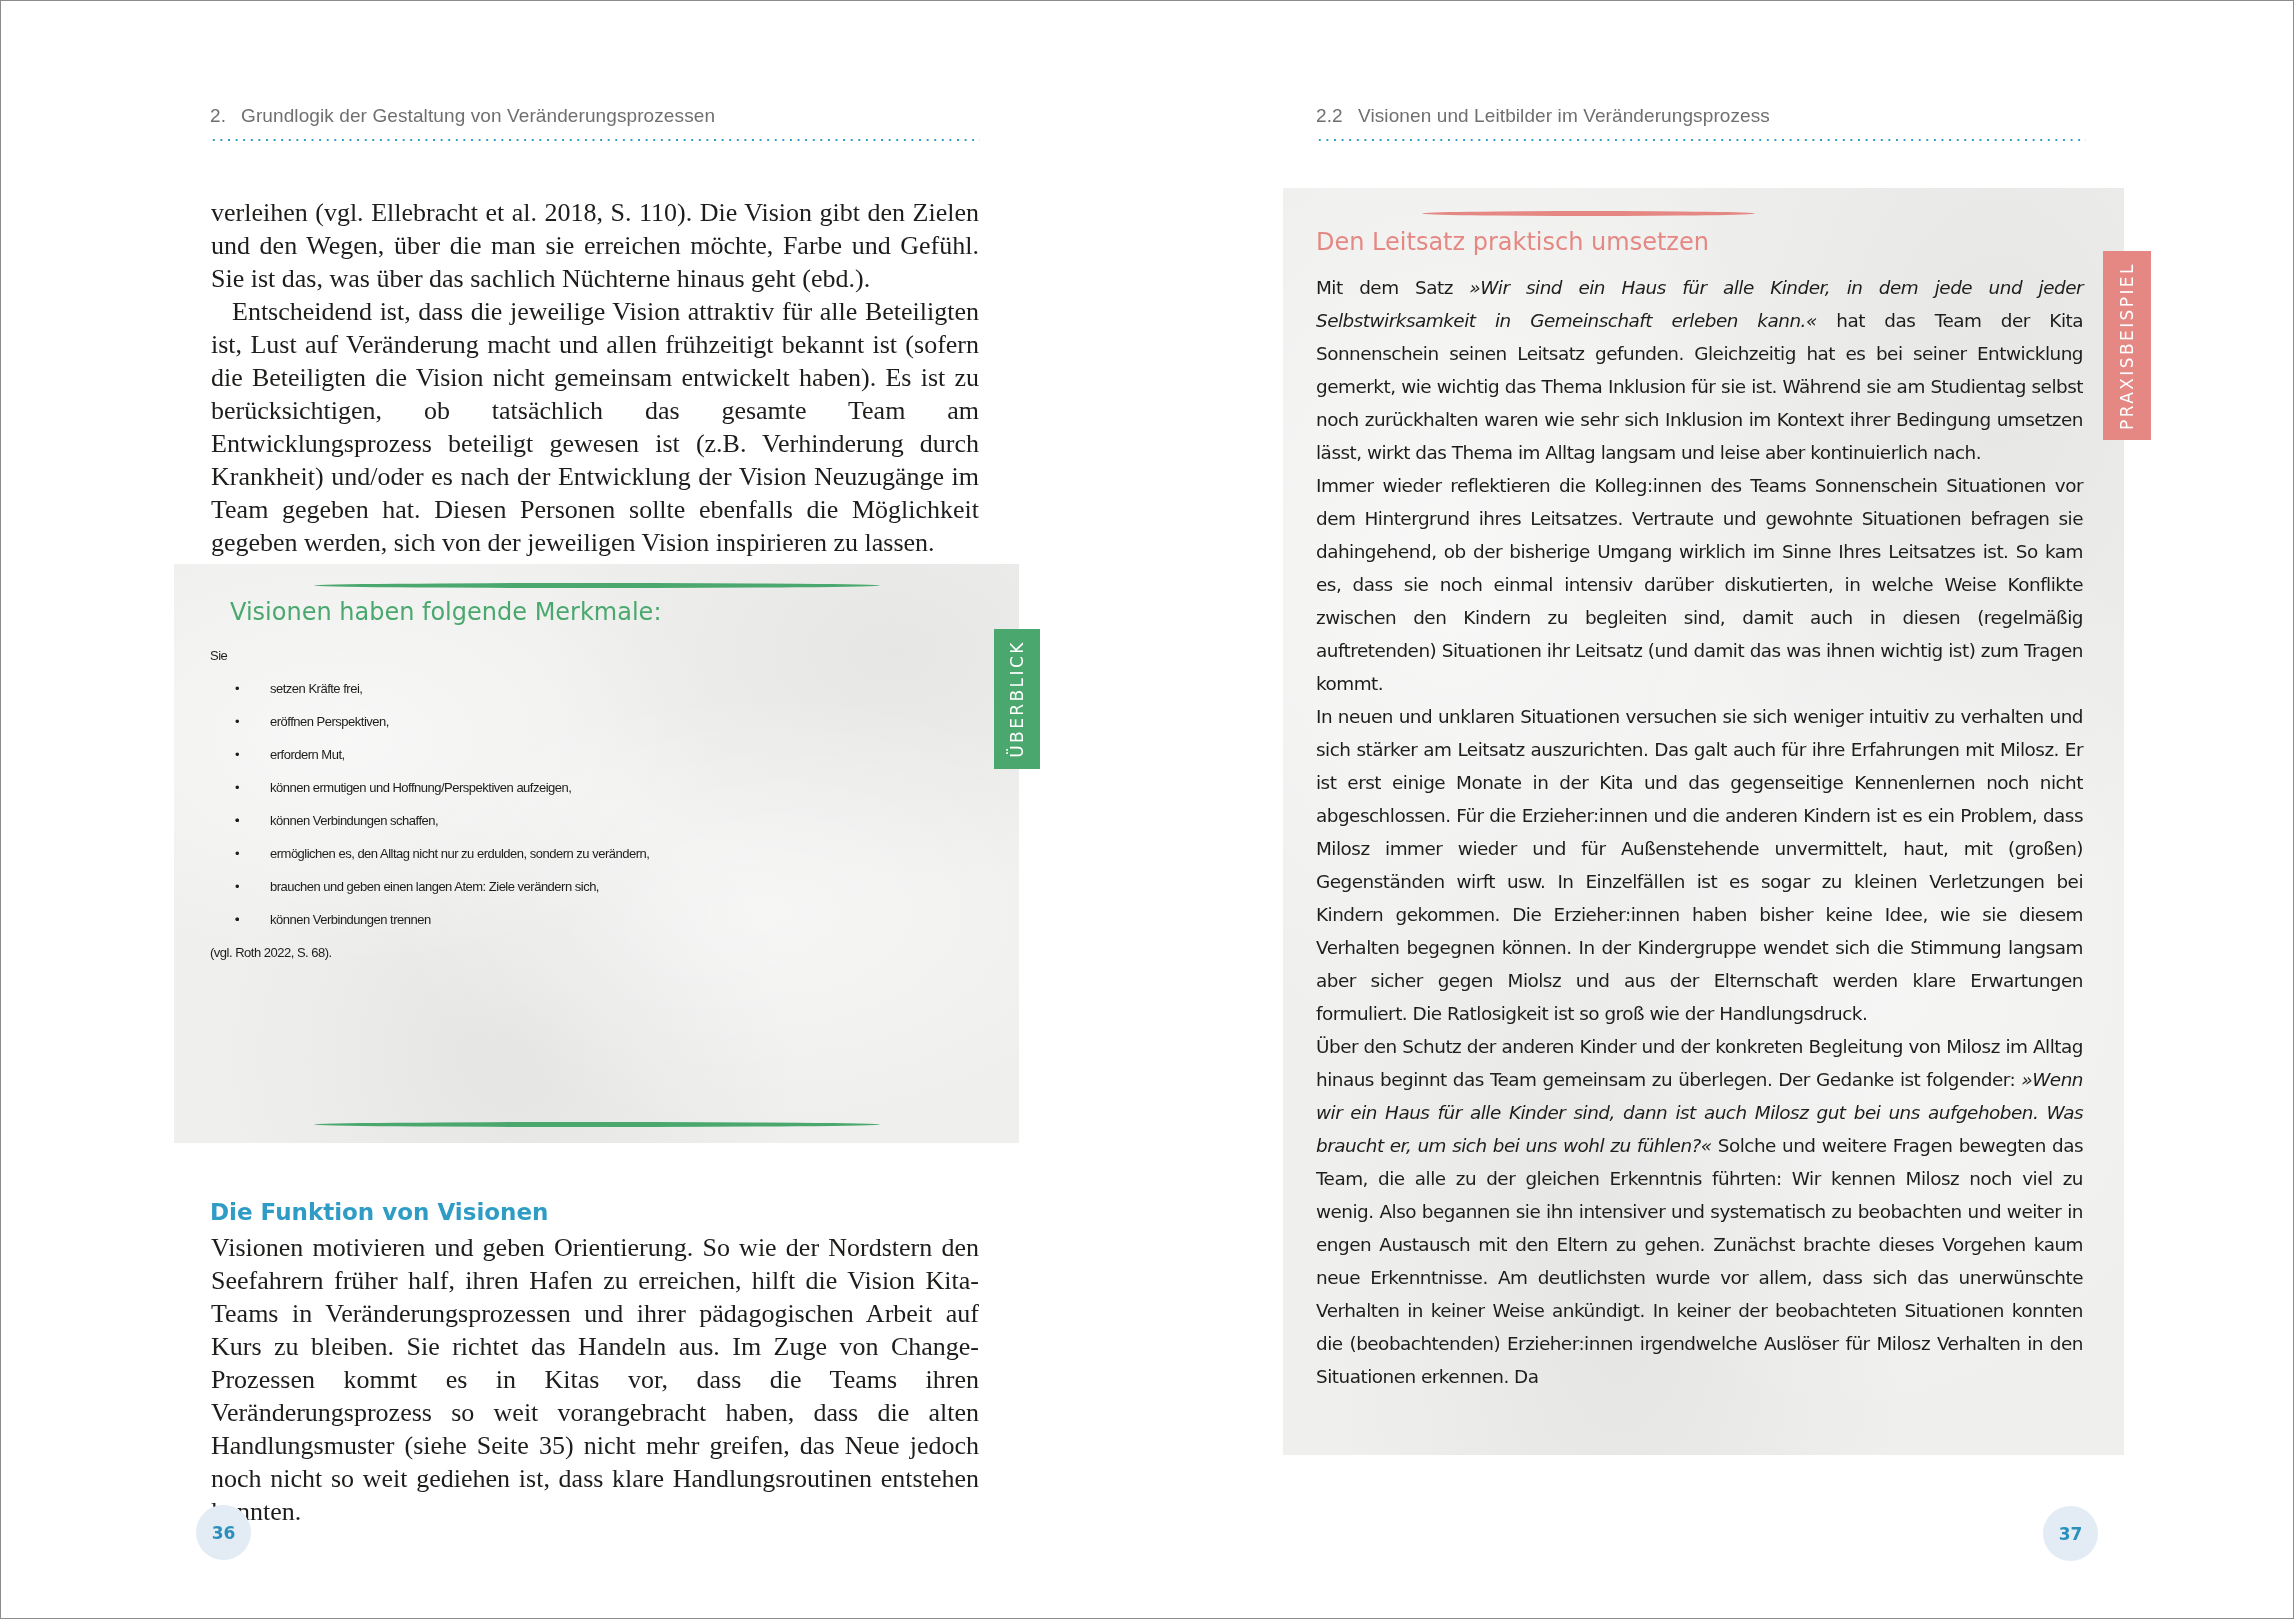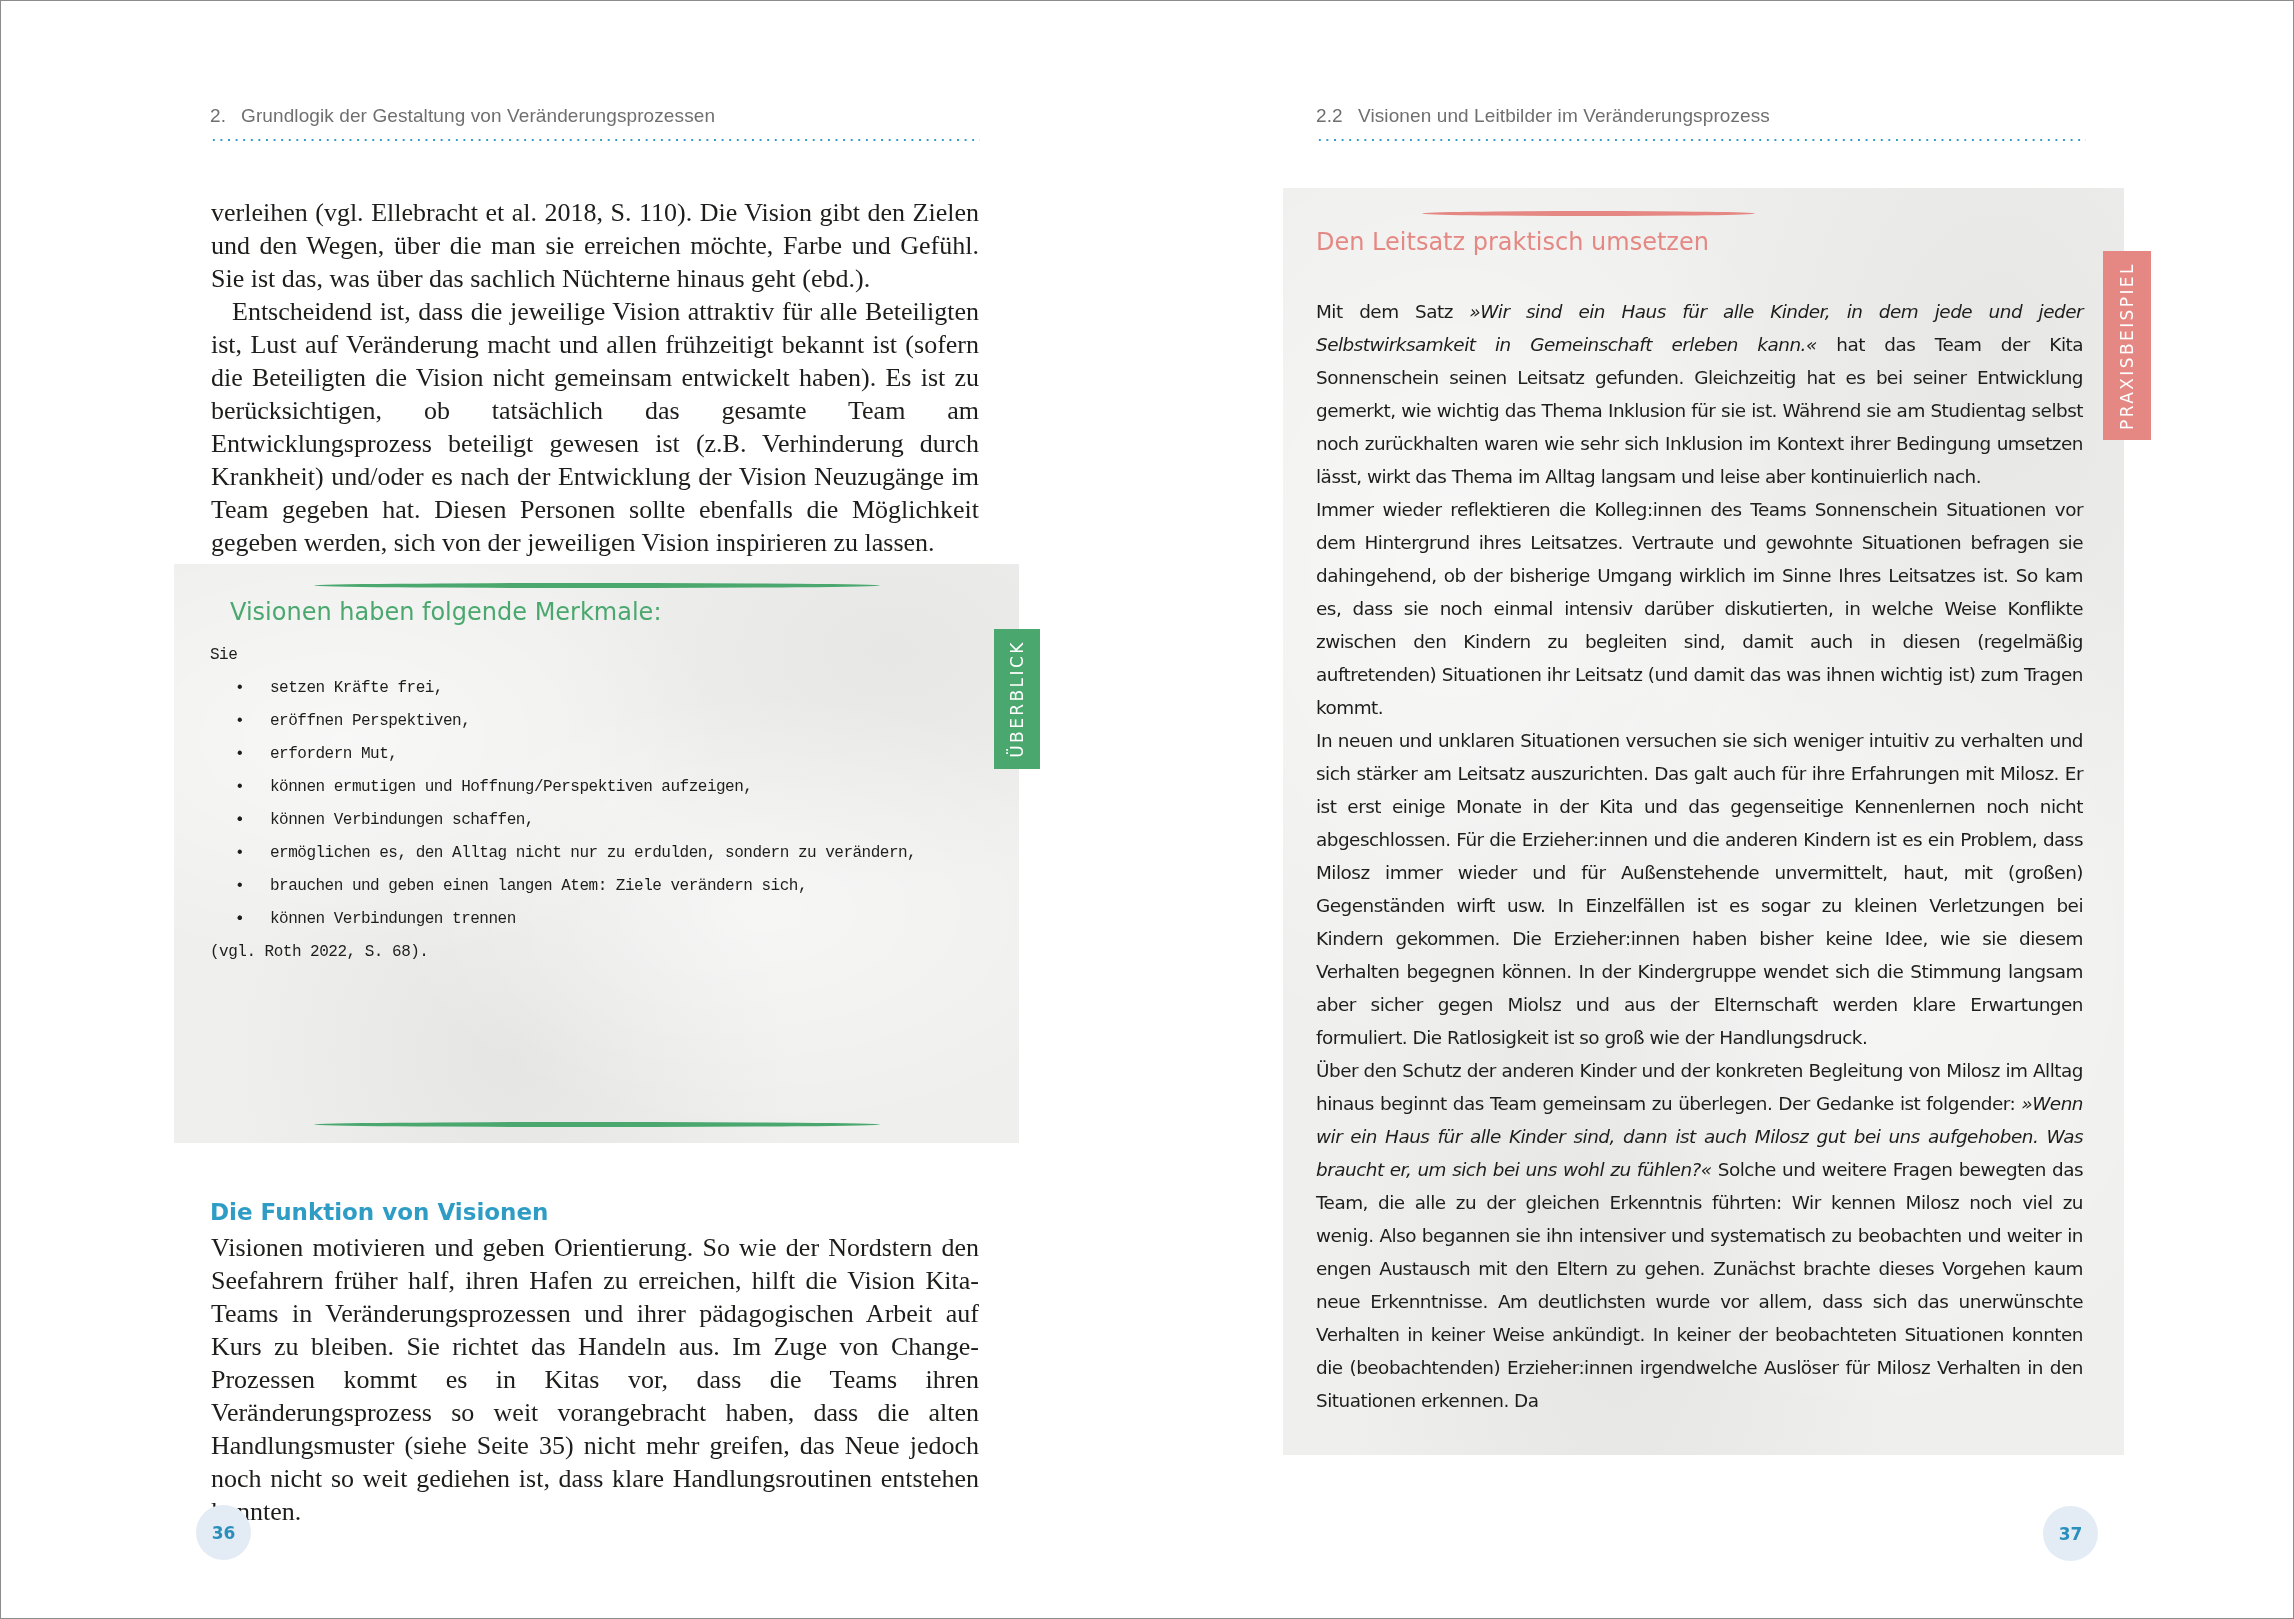--- a/index.html
+++ b/index.html
@@ -104,7 +104,7 @@
   <div class="paper" style="left:136px; top:188px; width:841px; height:1267px;">
     <div class="rule" style="left:139px; top:23px; width:333px; background:#e58883; width:333px;"></div>
     <div class="box-title" style="left:33px; top:40px; color:#e58883;">Den Leitsatz praktisch umsetzen</div>
-    <div class="rtext" style="left:33px; top:83px; width:767px;margin-top:24px;">
+    <div class="rtext" style="left:33px; top:83px; width:767px;">
       <p><span>Mit dem Satz </span><em>»Wir sind ein Haus für alle Kinder, in dem jede und jeder Selbstwirksamkeit in Gemeinschaft erleben kann.«</em><span> hat das Team der Kita Sonnenschein seinen Leitsatz gefunden. Gleichzeitig hat es bei seiner Entwicklung gemerkt, wie wichtig das Thema Inklusion für sie ist. Während sie am Studientag selbst noch zurückhalten waren wie sehr sich Inklusion im Kontext ihrer Bedingung umsetzen lässt, wirkt das Thema im Alltag langsam und leise aber kontinuierlich nach.</span></p>
       <p><span>Immer wieder reflektieren die Kolleg:innen des Teams Sonnenschein Situationen vor dem Hintergrund ihres Leitsatzes. Vertraute und gewohnte Situationen befragen sie dahingehend, ob der bisherige Umgang wirklich im Sinne Ihres Leitsatzes ist. So kam es, dass sie noch einmal intensiv darüber diskutierten, in welche Weise Konflikte zwischen den Kindern zu begleiten sind, damit auch in diesen (regelmäßig auftretenden) Situationen ihr Leitsatz (und damit das was ihnen wichtig ist) zum Tragen kommt.</span></p>
       <p><span>In neuen und unklaren Situationen versuchen sie sich weniger intuitiv zu verhalten und sich stärker am Leitsatz auszurichten. Das galt auch für ihre Erfahrungen mit Milosz. Er ist erst einige Monate in der Kita und das gegenseitige Kennenlernen noch nicht abgeschlossen. Für die Erzieher:innen und die anderen Kindern ist es ein Problem, dass Milosz immer wieder und für Außenstehende unvermittelt, haut, mit (großen) Gegenständen wirft usw. In Einzelfällen ist es sogar zu kleinen Verletzungen bei Kindern gekommen. Die Erzieher:innen haben bisher keine Idee, wie sie diesem Verhalten begegnen können. In der Kindergruppe wendet sich die Stimmung langsam aber sicher gegen Miolsz und aus der Elternschaft werden klare Erwartungen formuliert. Die Ratlosigkeit ist so groß wie der Handlungsdruck.</span></p>

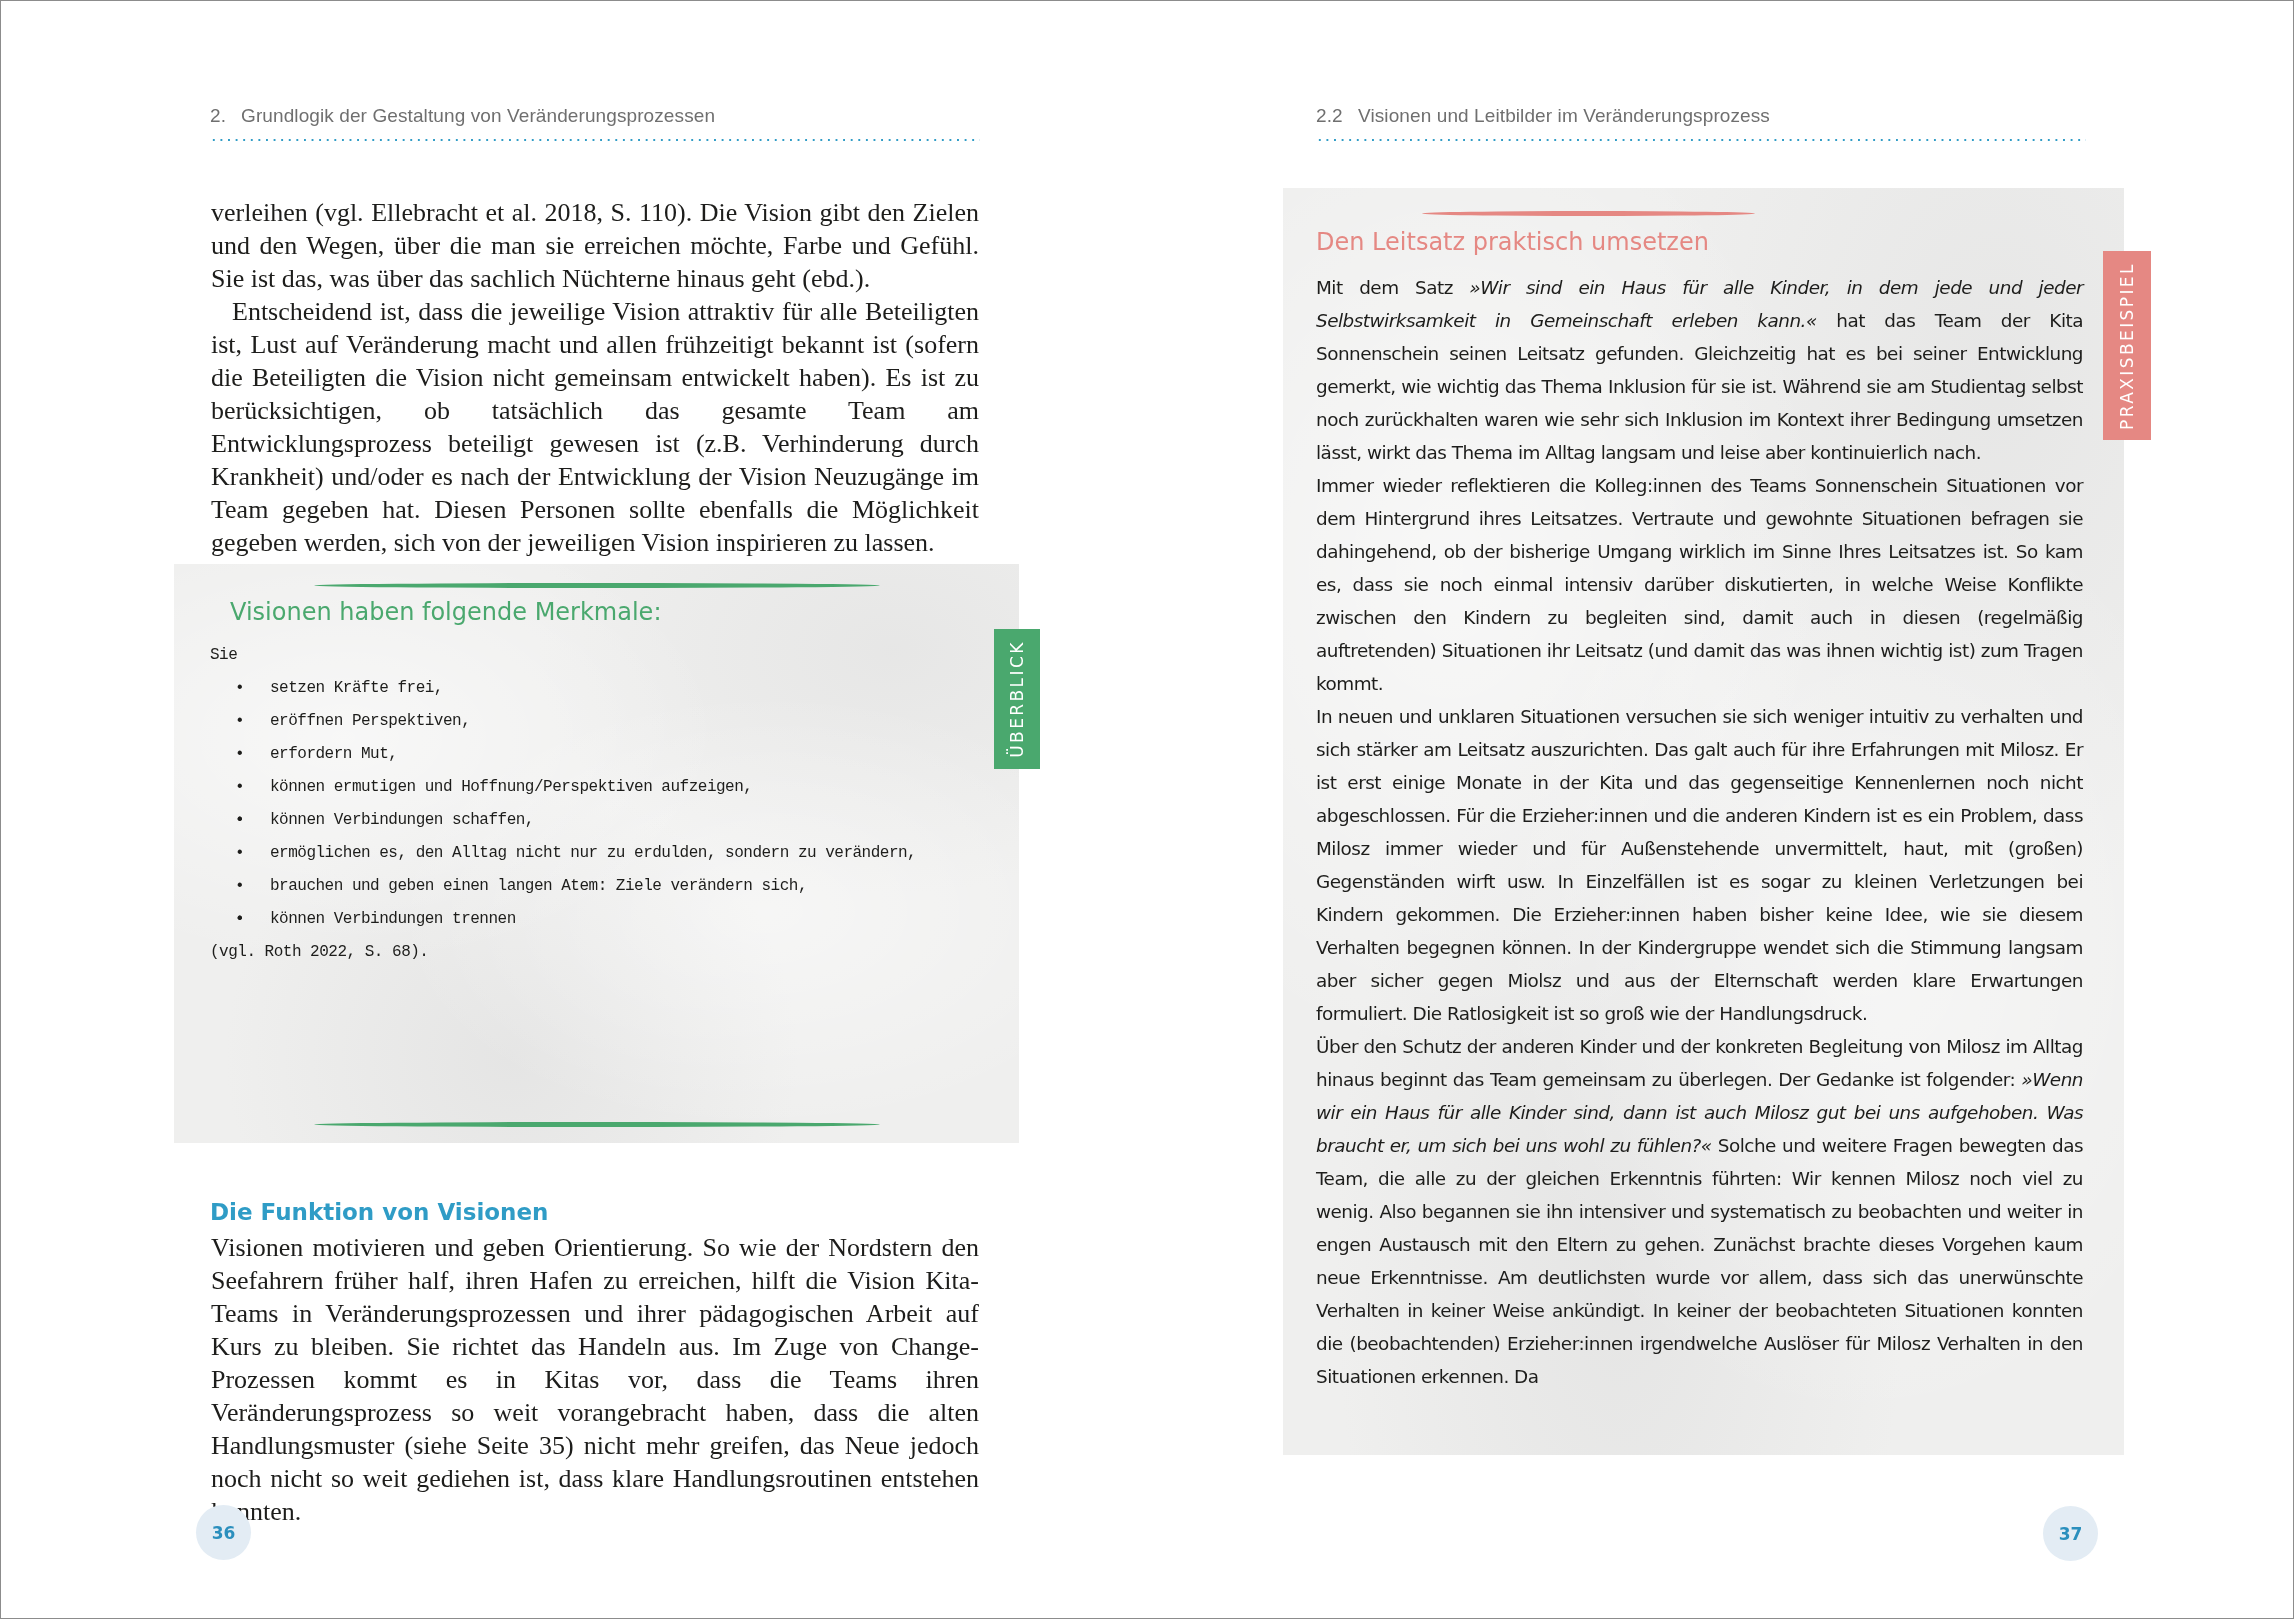--- a/index.html
+++ b/index.html
@@ -30,7 +30,7 @@
   }
   .rule { position: absolute; height: 4.8px; border-radius: 50%; }
   .box-title { position: absolute; font-family: "DejaVu Sans", sans-serif; font-size: 24px; }
-  .box-text { position: absolute; font-family: Liberation Mono, monospace; font-size: 16px; line-height: 33px; color: #1d1d1b; letter-spacing: -0.5px; }
+  .box-text { position: absolute; font-family: Liberation Sans, sans-serif; font-size: 13px; line-height: 33px; color: #1d1d1b; letter-spacing: -0.5px; }
   .box-text ul { list-style: none; }
   .box-text li { position: relative; padding-left: 60px; }
   .box-text li .bullet { position: absolute; left: 25px; top: 0; }

